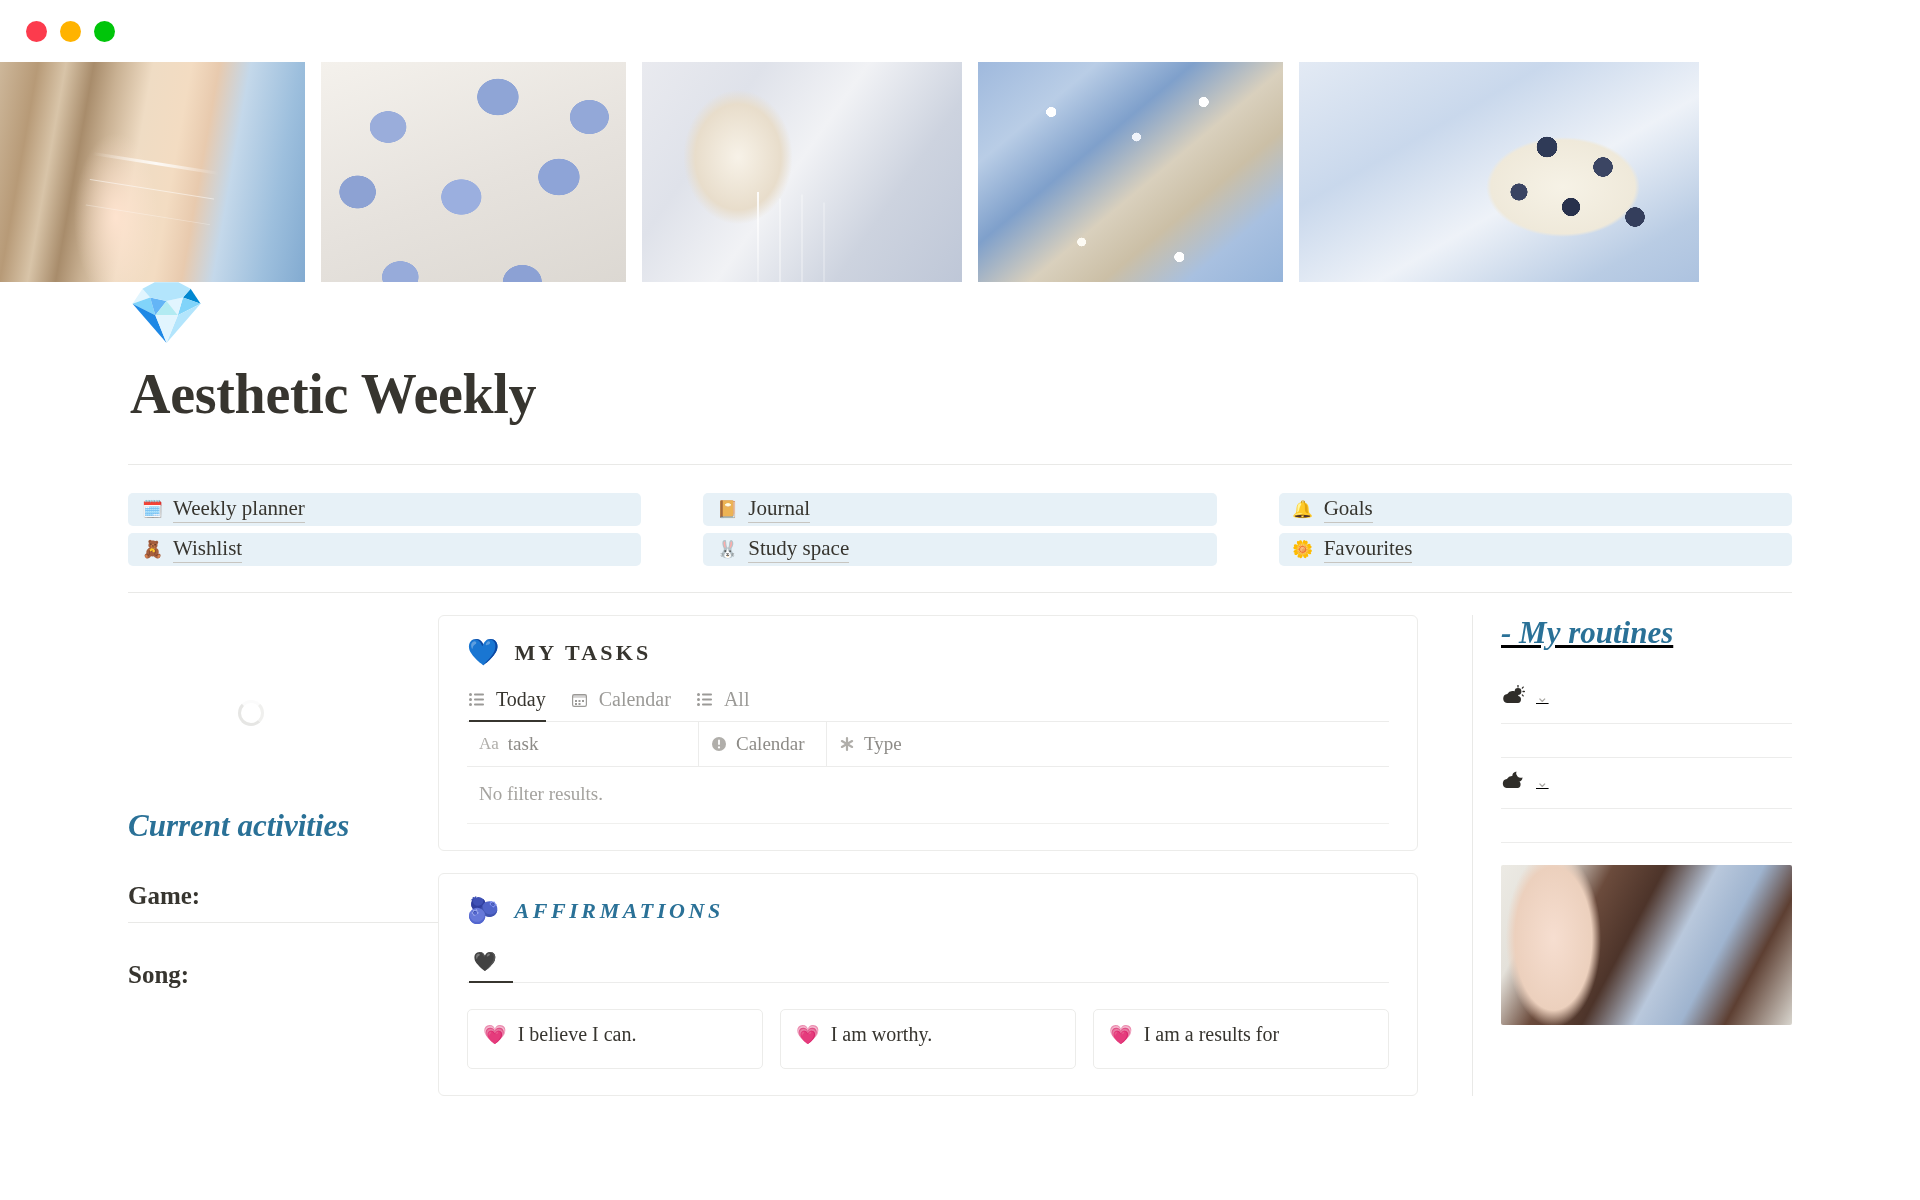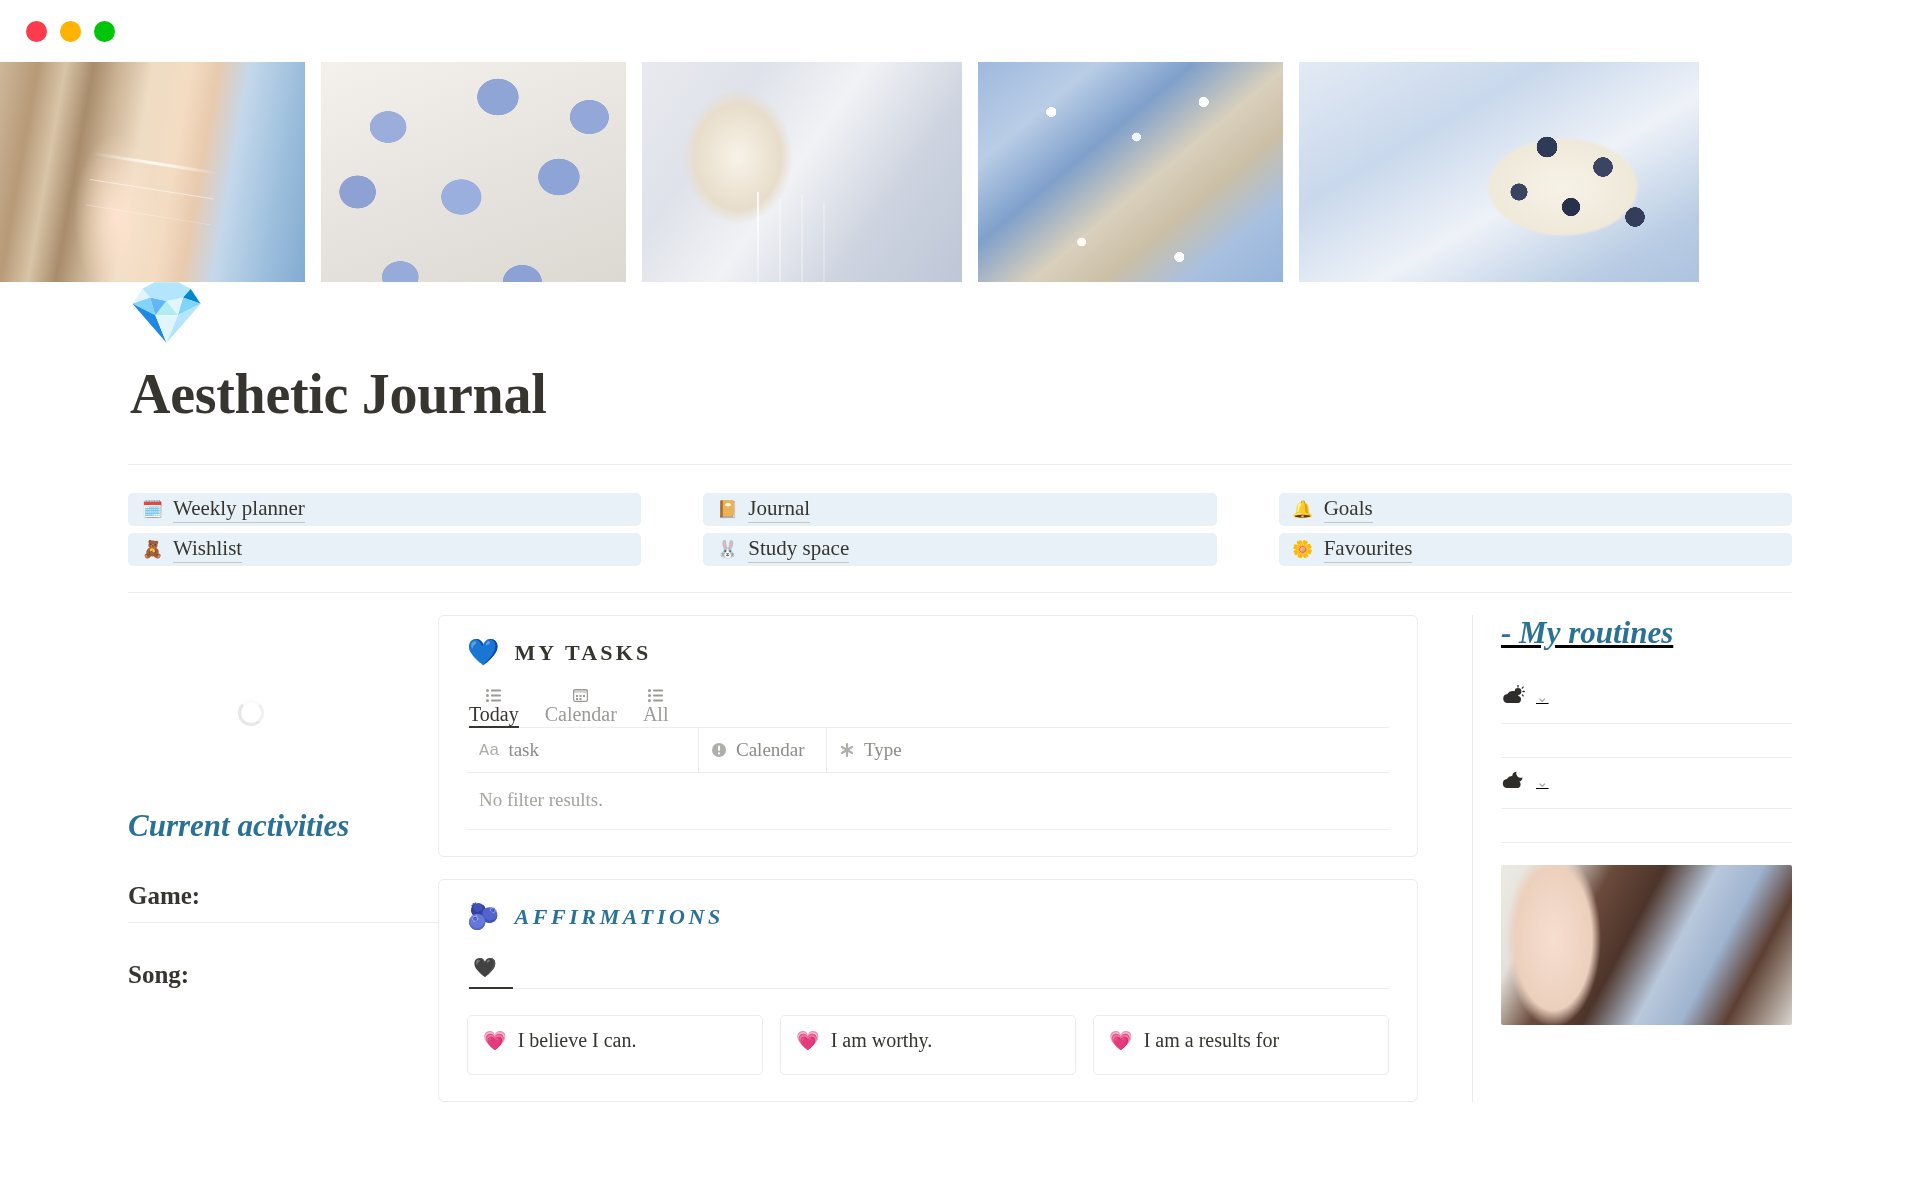--- a/index.html
+++ b/index.html
@@ -344,7 +344,7 @@
 <div class="page">
 
   <div class="gem">💎</div>
-  <h1 class="page-title">Aesthetic Journal</h1>
+  <h1 class="page-title">Aesthetic Weekly</h1>
 
   <div class="rule"></div>
 

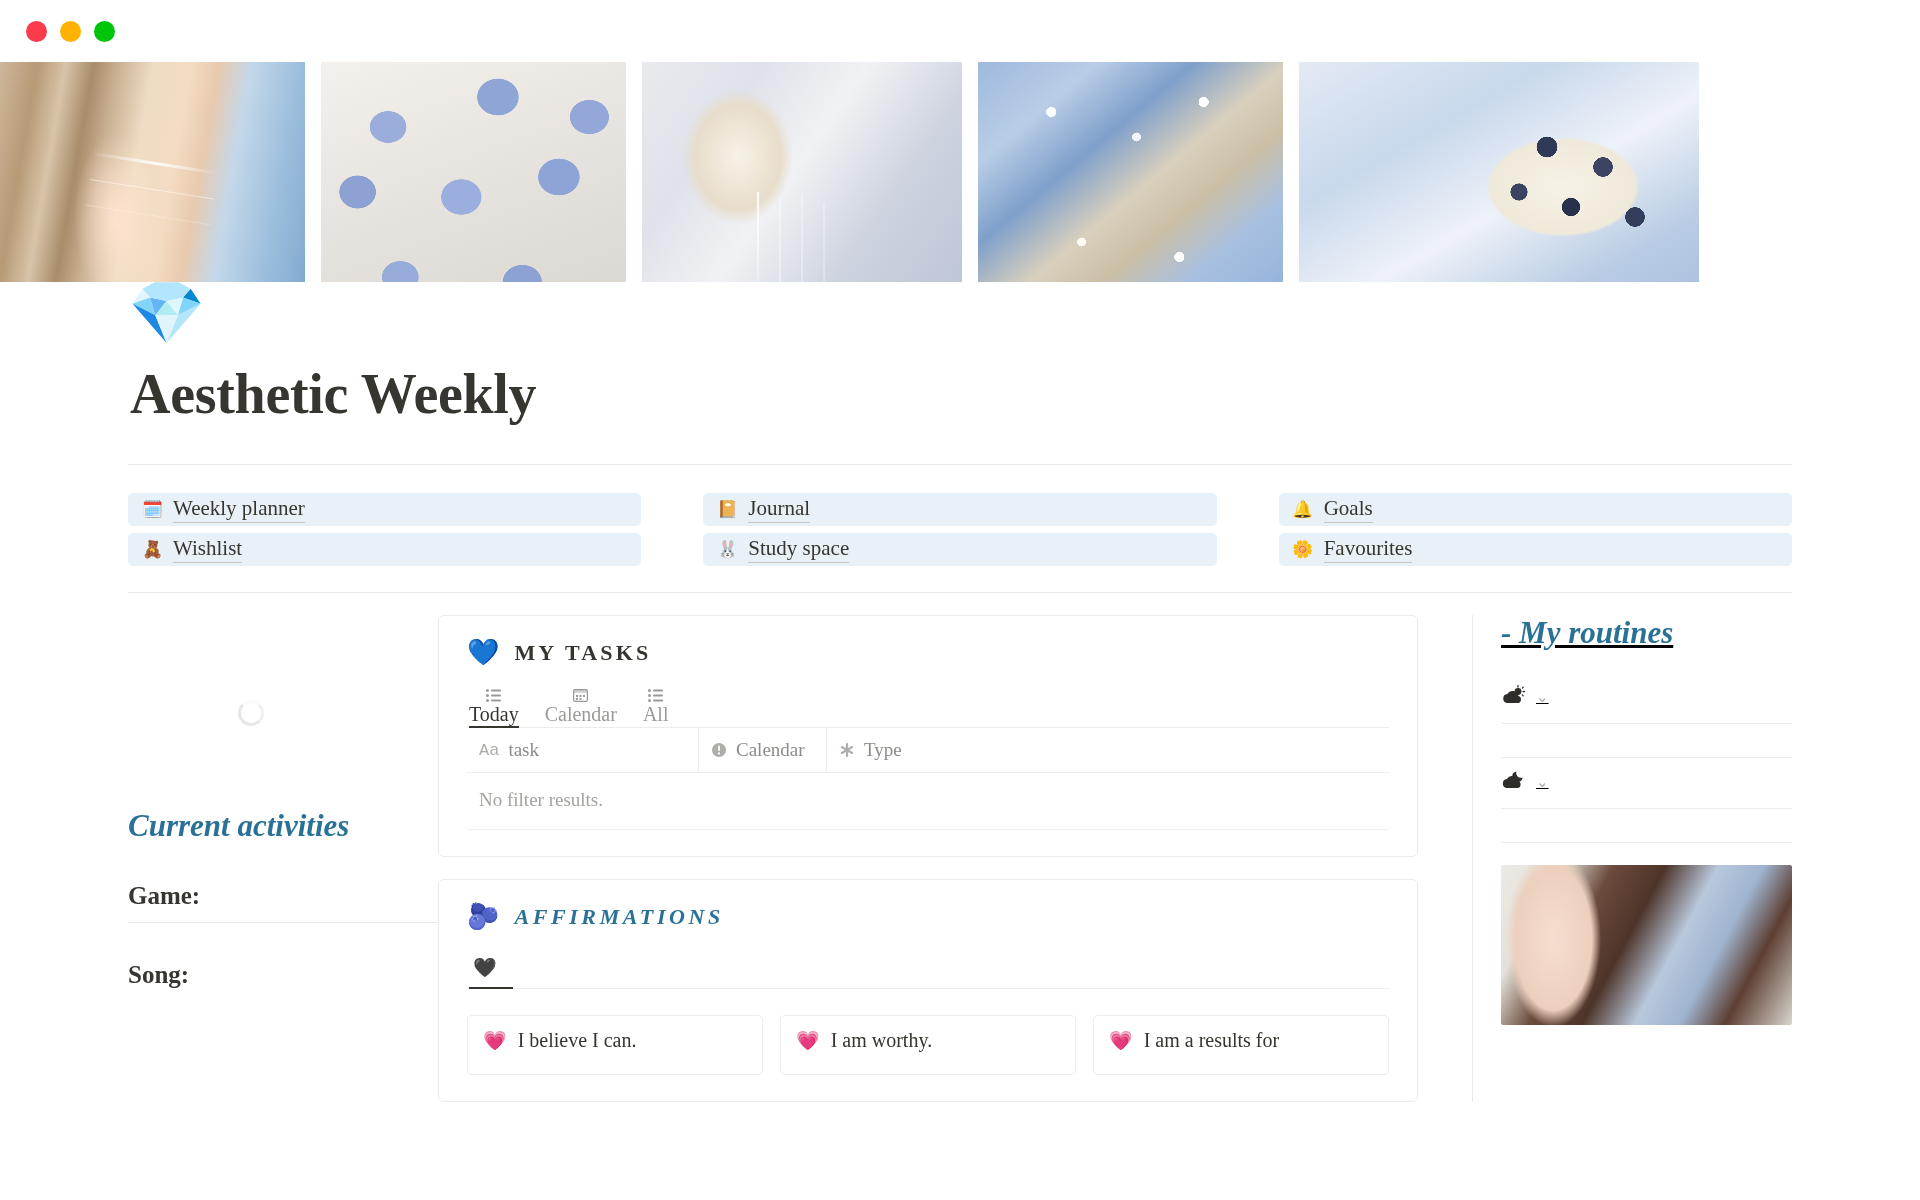--- a/index.html
+++ b/index.html
@@ -229,13 +229,13 @@
     padding: 0 0 0 2px;
   }
   .tab {
-    display: flex; align-items: center; gap: 1px;
+    display: flex; align-items: center; gap: 12px;
+    padding-bottom: 9px;
     font-size: 20px;
     color: #9b9a97;
     cursor: pointer;
     border-bottom: 2px solid transparent;
     margin-bottom: -1px;
-    flex-direction: column;
   }
   .tab.active { color: #37352f; border-bottom-color: #37352f; }
   .tab .tico { font-size: 16px; color: #9b9a97; display: inline-flex; }

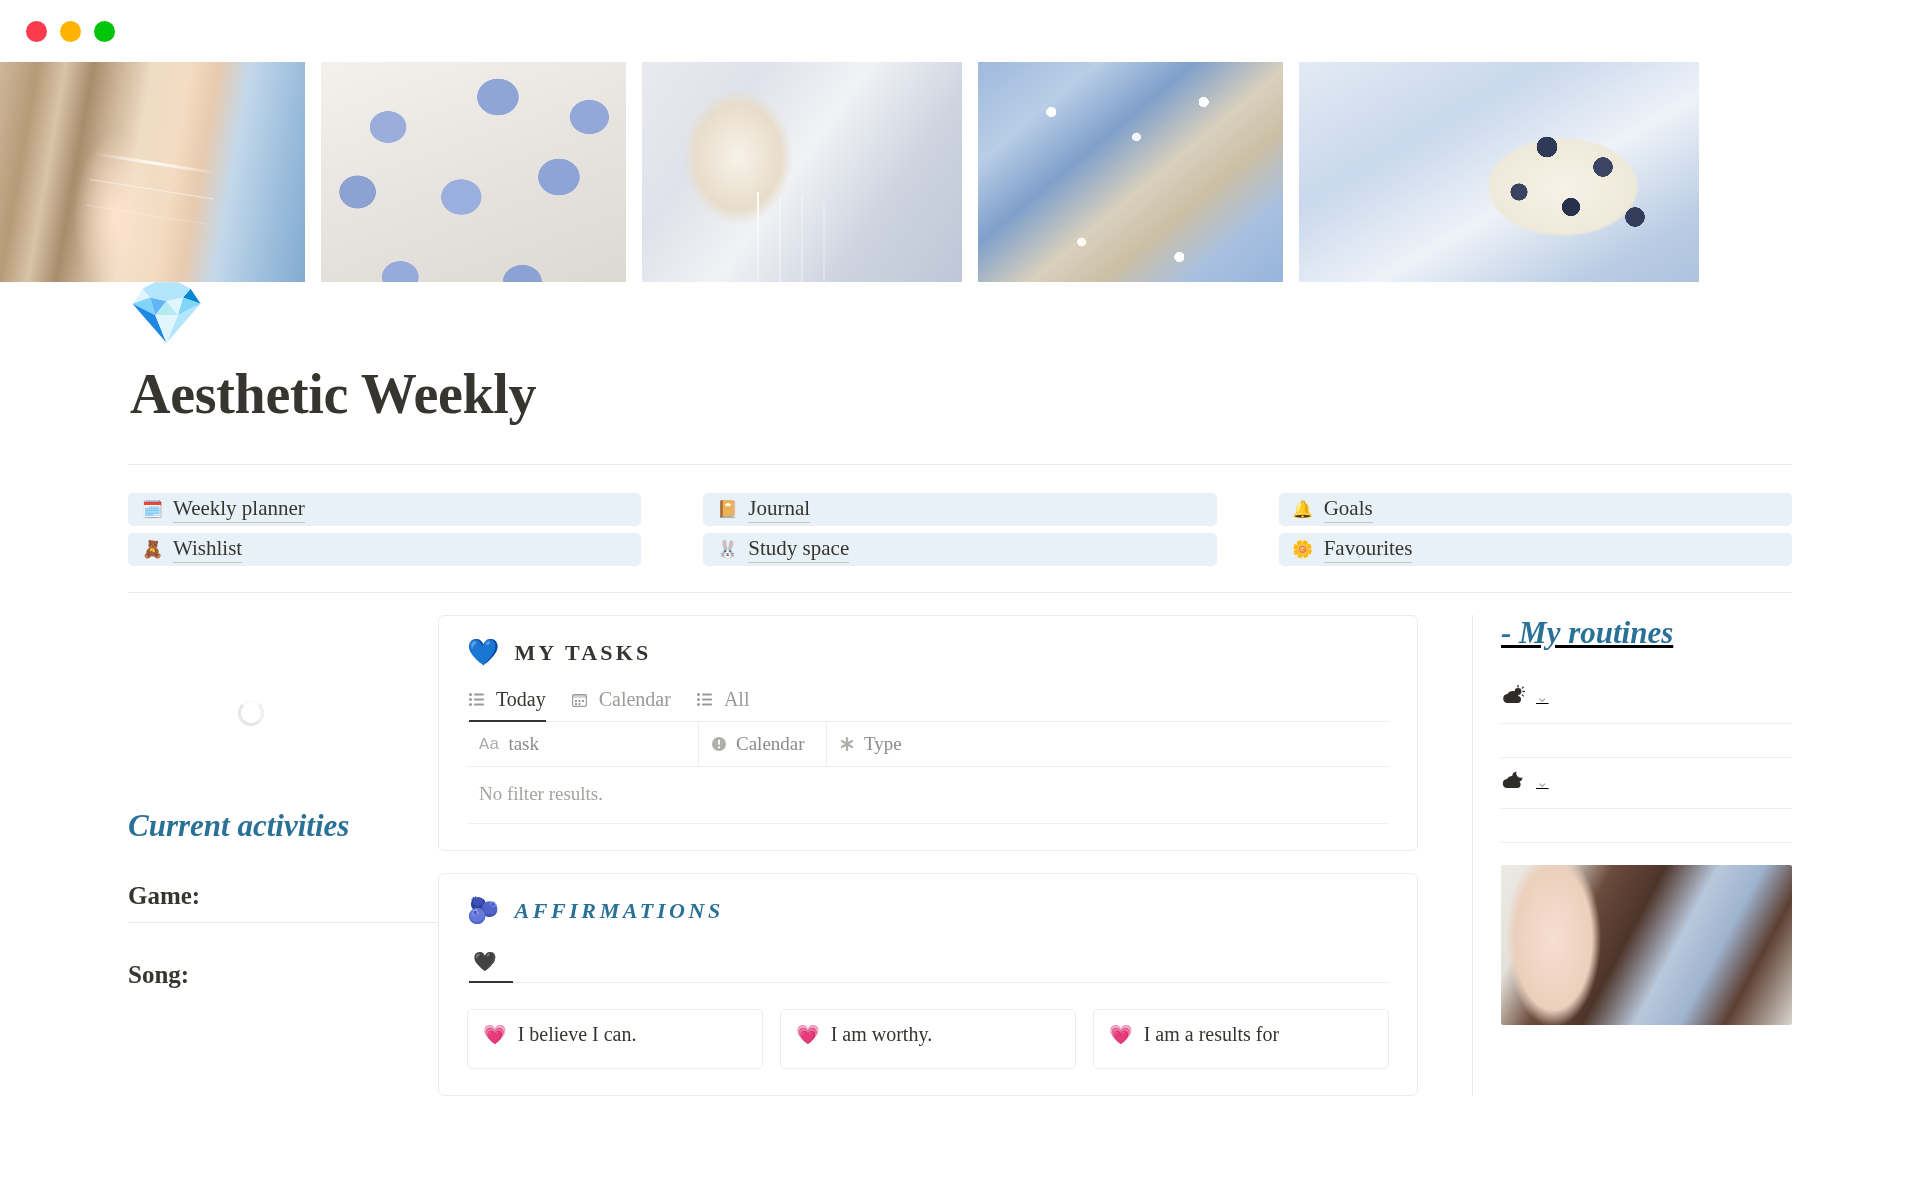--- a/index.html
+++ b/index.html
@@ -254,7 +254,7 @@
     cursor: pointer;
   }
   .db-col:last-child { border-right: none; }
-  .db-col .cico { color: #b0aeaa; font-size: 17px; display: inline-flex; align-items: center; font-family: Liberation Mono, monospace; }
+  .db-col .cico { color: #b0aeaa; font-size: 17px; display: inline-flex; align-items: center; }
   .db-col.c-task     { width: 232px; }
   .db-col.c-priority { width: 128px; }
   .db-col.c-type     { width: 124px; }

